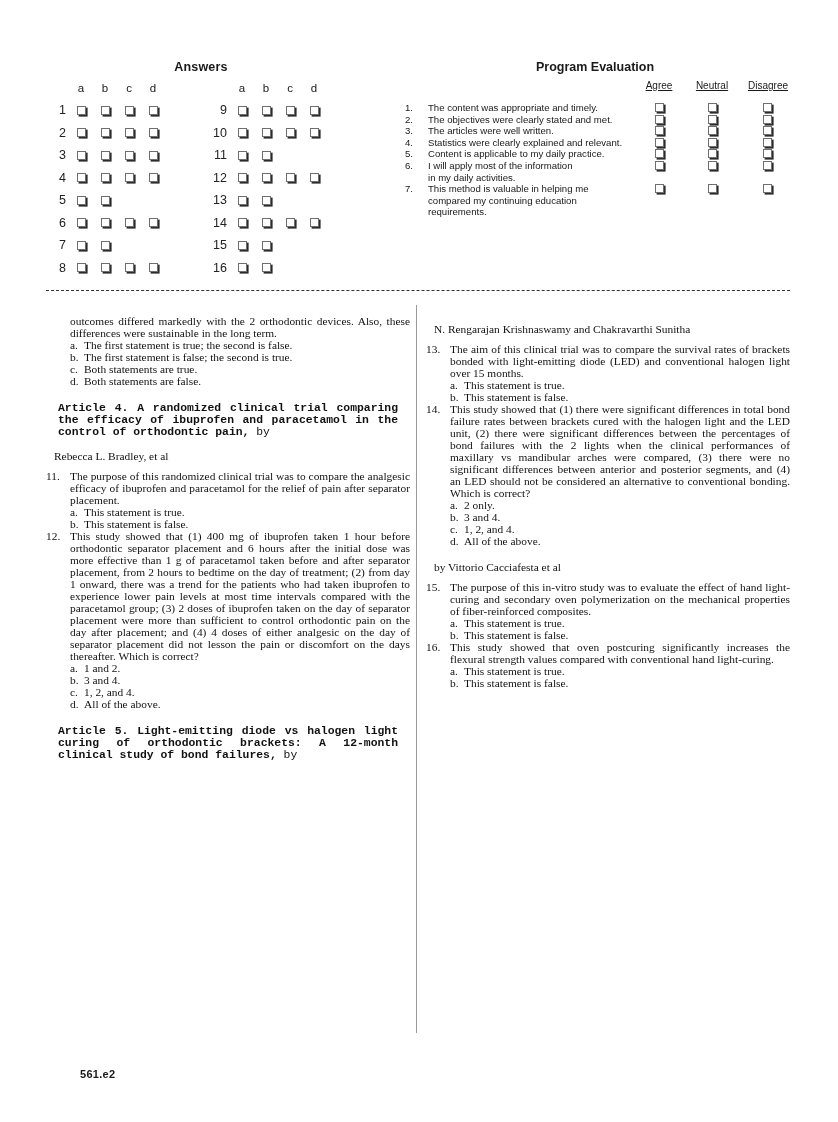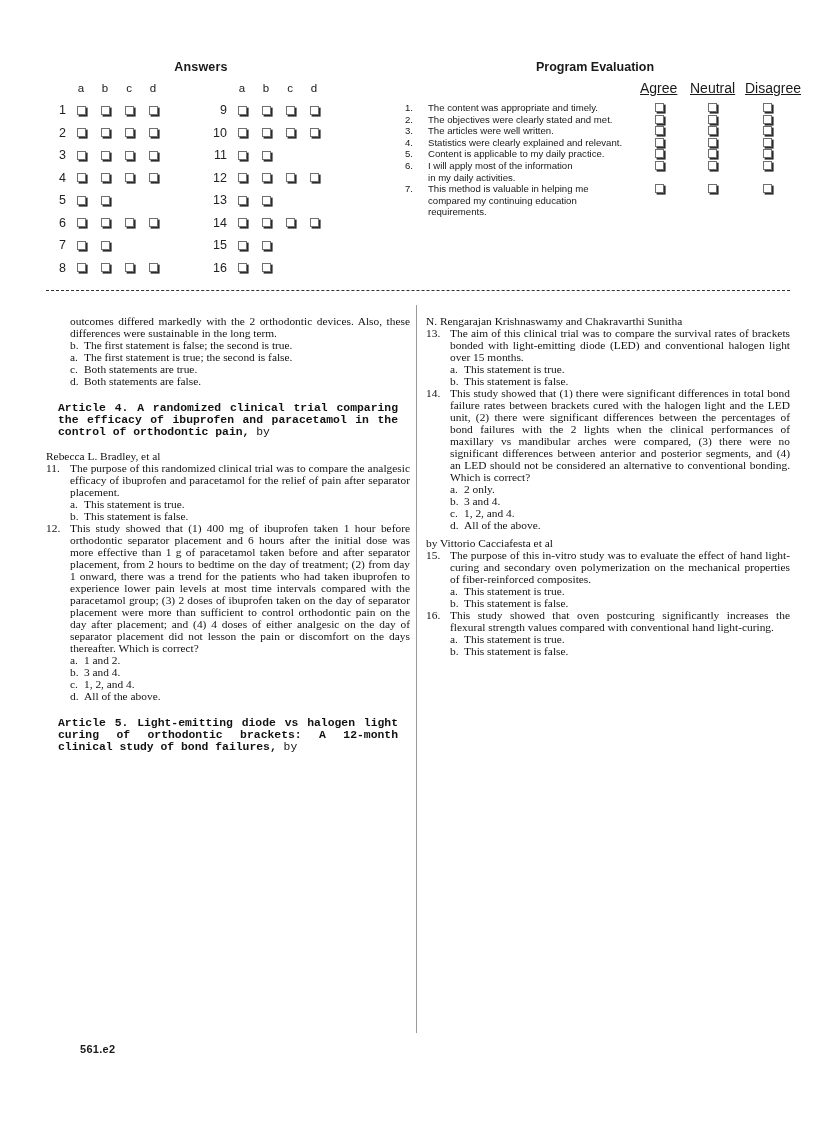--- a/index.html
+++ b/index.html
@@ -95,9 +95,9 @@
   .eval-head span {
     position: absolute;
     font-family: "Liberation Sans", "DejaVu Sans", sans-serif;
-    font-size: 14px;
+    font-size: 10px;
     text-decoration: underline;
-    text-align: left;
+    text-align: center;
     white-space: nowrap;
   }
   .eval-head .h-agree    { left: 240px; width: 38px; }

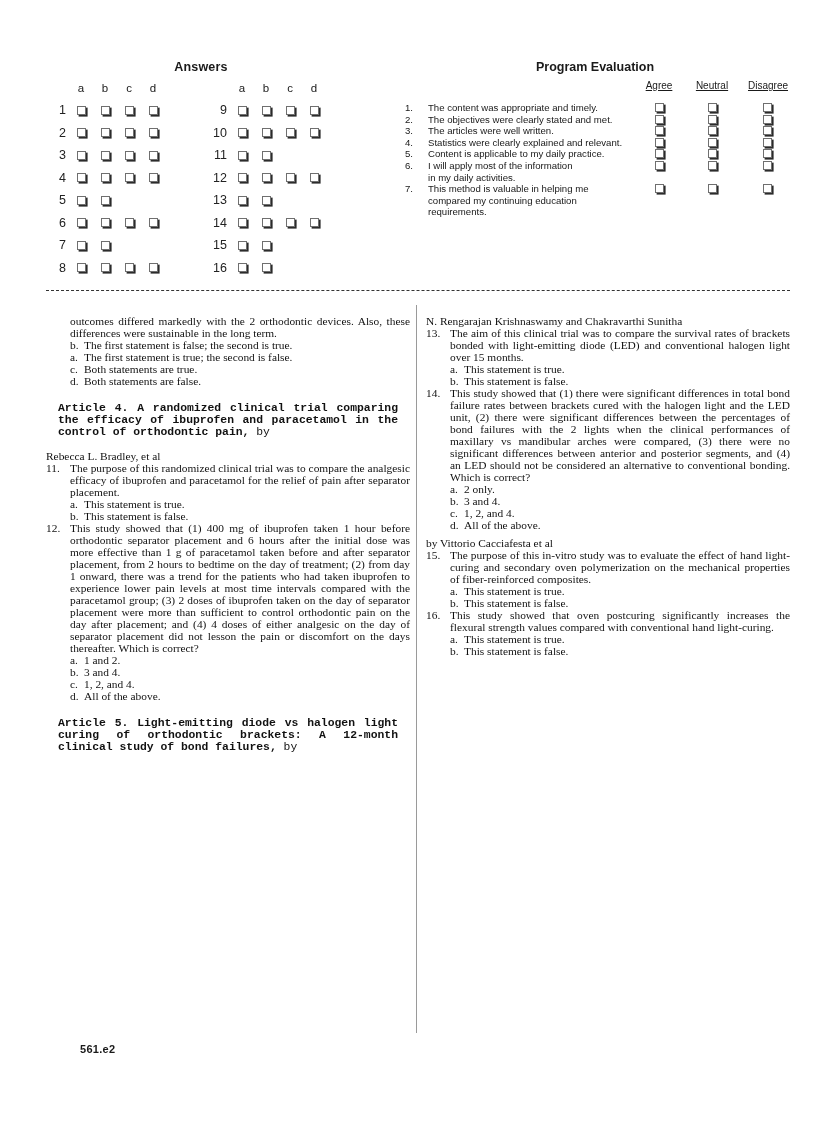--- a/index.html
+++ b/index.html
@@ -215,7 +215,7 @@
     font-family: Liberation Mono, monospace;
   }
   .article-head .byline { font-weight: normal; }
-  .p.byline-line { margin: 0; text-align: left; }
+  .p.byline-line { margin: 8px; text-align: left; }
   .spacer-sm { height: 3px; }
   .spacer-md { height: 6px; }
 

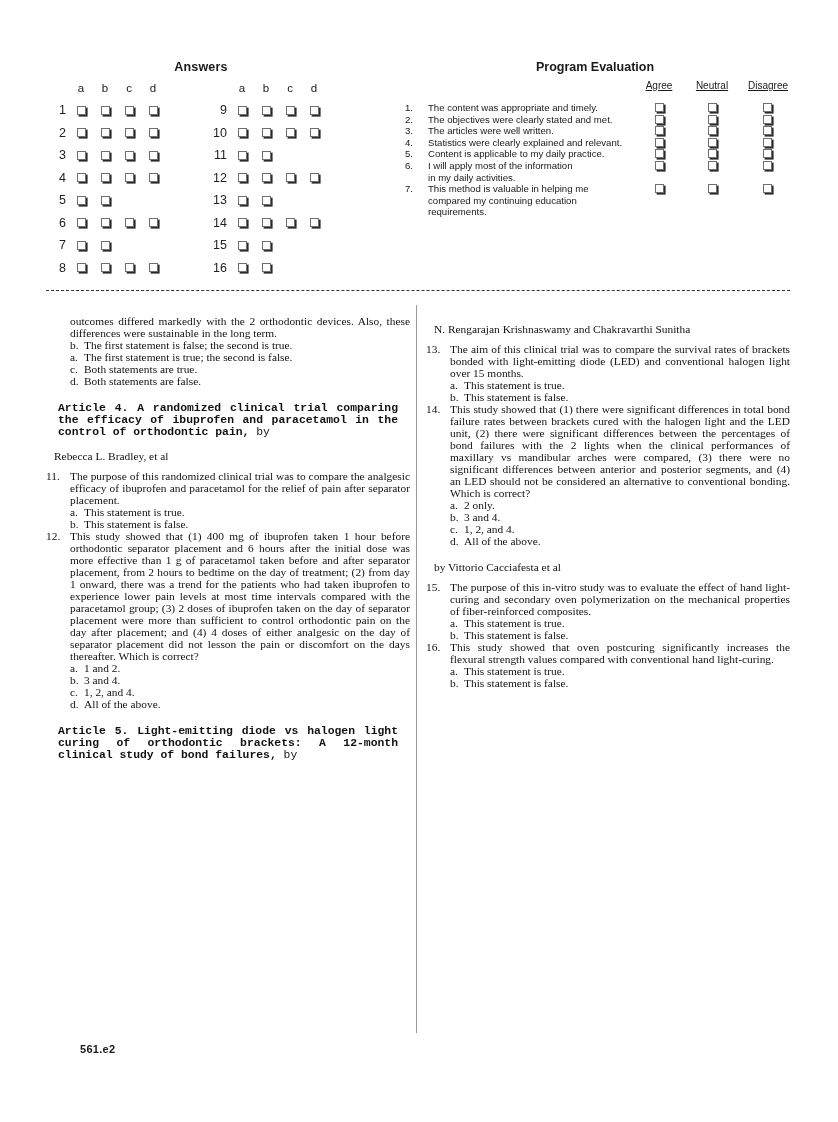--- a/index.html
+++ b/index.html
@@ -483,10 +483,10 @@
     <p class="p cont">outcomes differed markedly with the 2 orthodontic devices. Also, these differences were sustainable in the long term.</p>
 
     <p class="p opt">
+      <span class="lbl">a.</span><span>The first statement is true; the second is false.</span>
+    </p>
+    <p class="p opt">
       <span class="lbl">b.</span><span>The first statement is false; the second is true.</span>
-    </p>
-    <p class="p opt">
-      <span class="lbl">a.</span><span>The first statement is true; the second is false.</span>
     </p>
     <p class="p opt">
       <span class="lbl">c.</span><span>Both statements are true.</span>

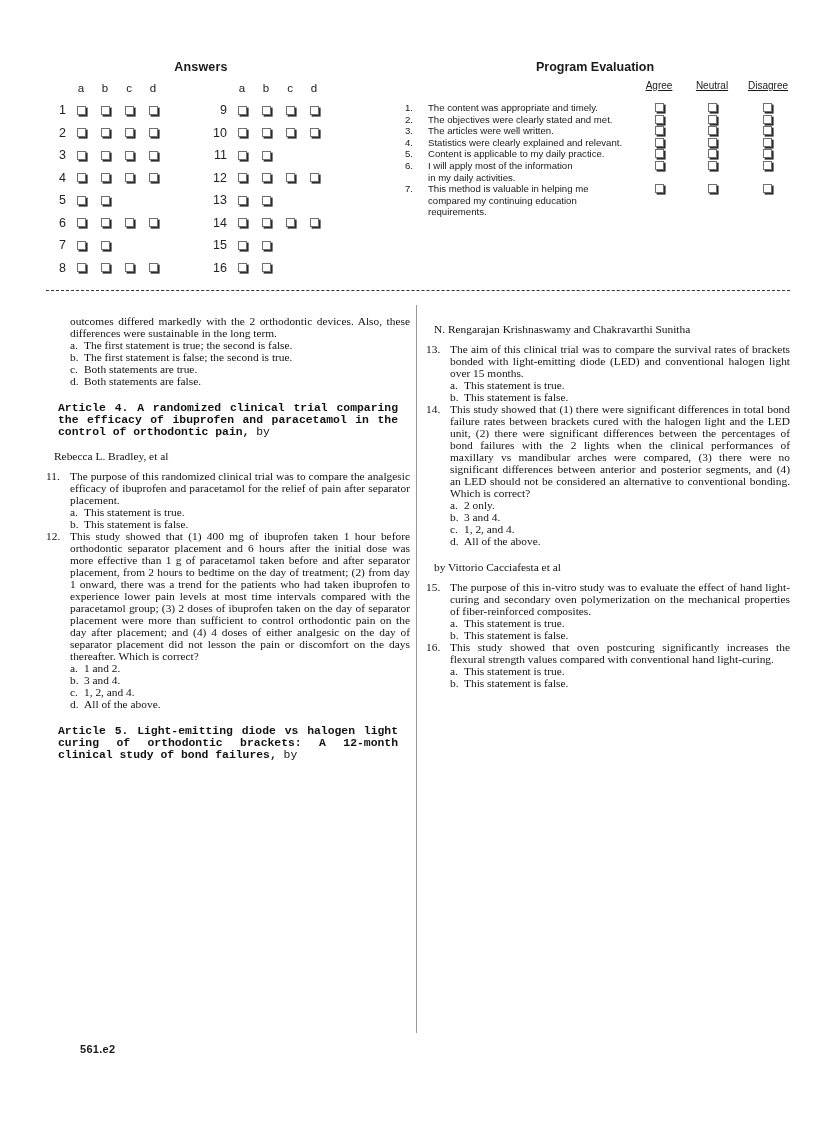--- a/index.html
+++ b/index.html
@@ -223,7 +223,7 @@
   .folio {
     position: absolute;
     left: 80px;
-    top: 1043px;
+    top: 1068px;
     font-family: "Liberation Sans", "DejaVu Sans", sans-serif;
     font-weight: bold;
     font-size: 11px;

